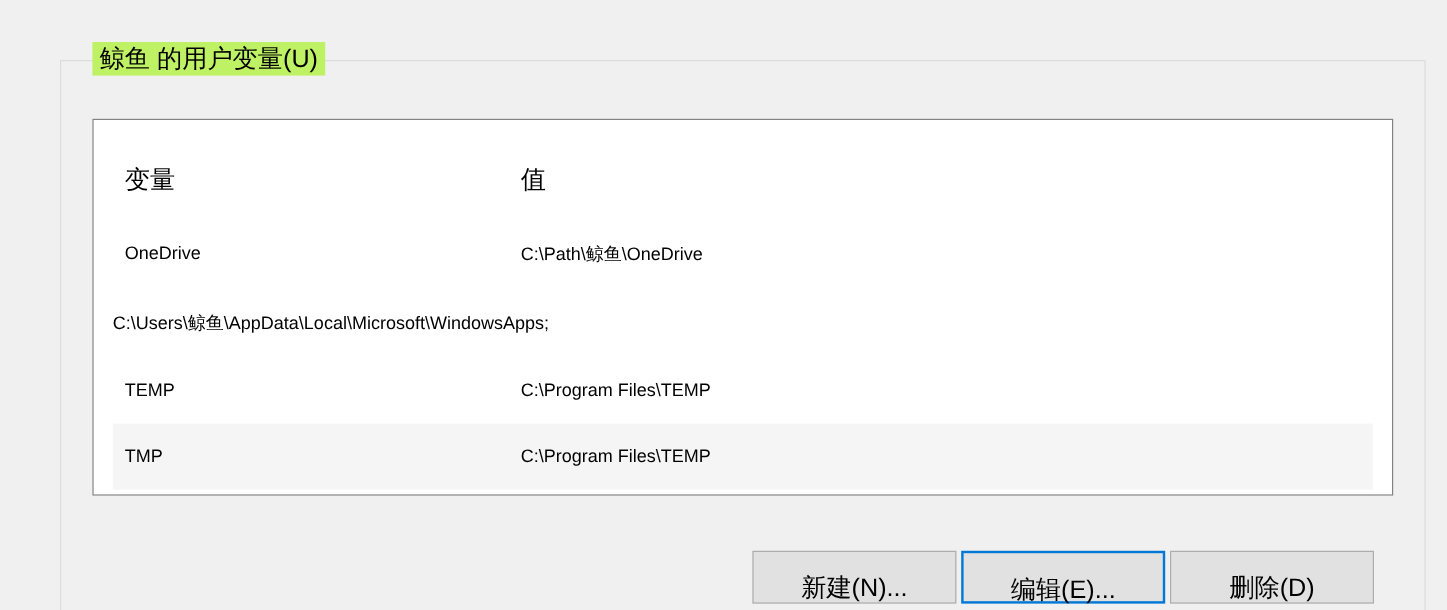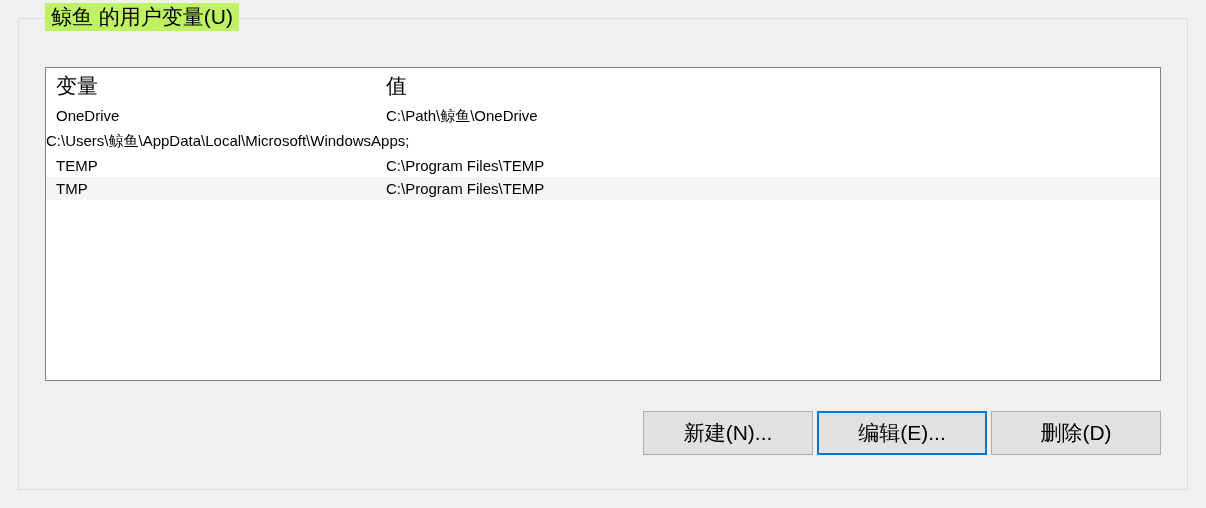--- a/index.html
+++ b/index.html
@@ -5,7 +5,7 @@
     * {
       box-sizing: border-box;
       margin: 0;
-      padding: 0;
+      padding: 16px;
     }
     body {
       font-family: "Microsoft YaHei", "Segoe UI", Tahoma, sans-serif;

